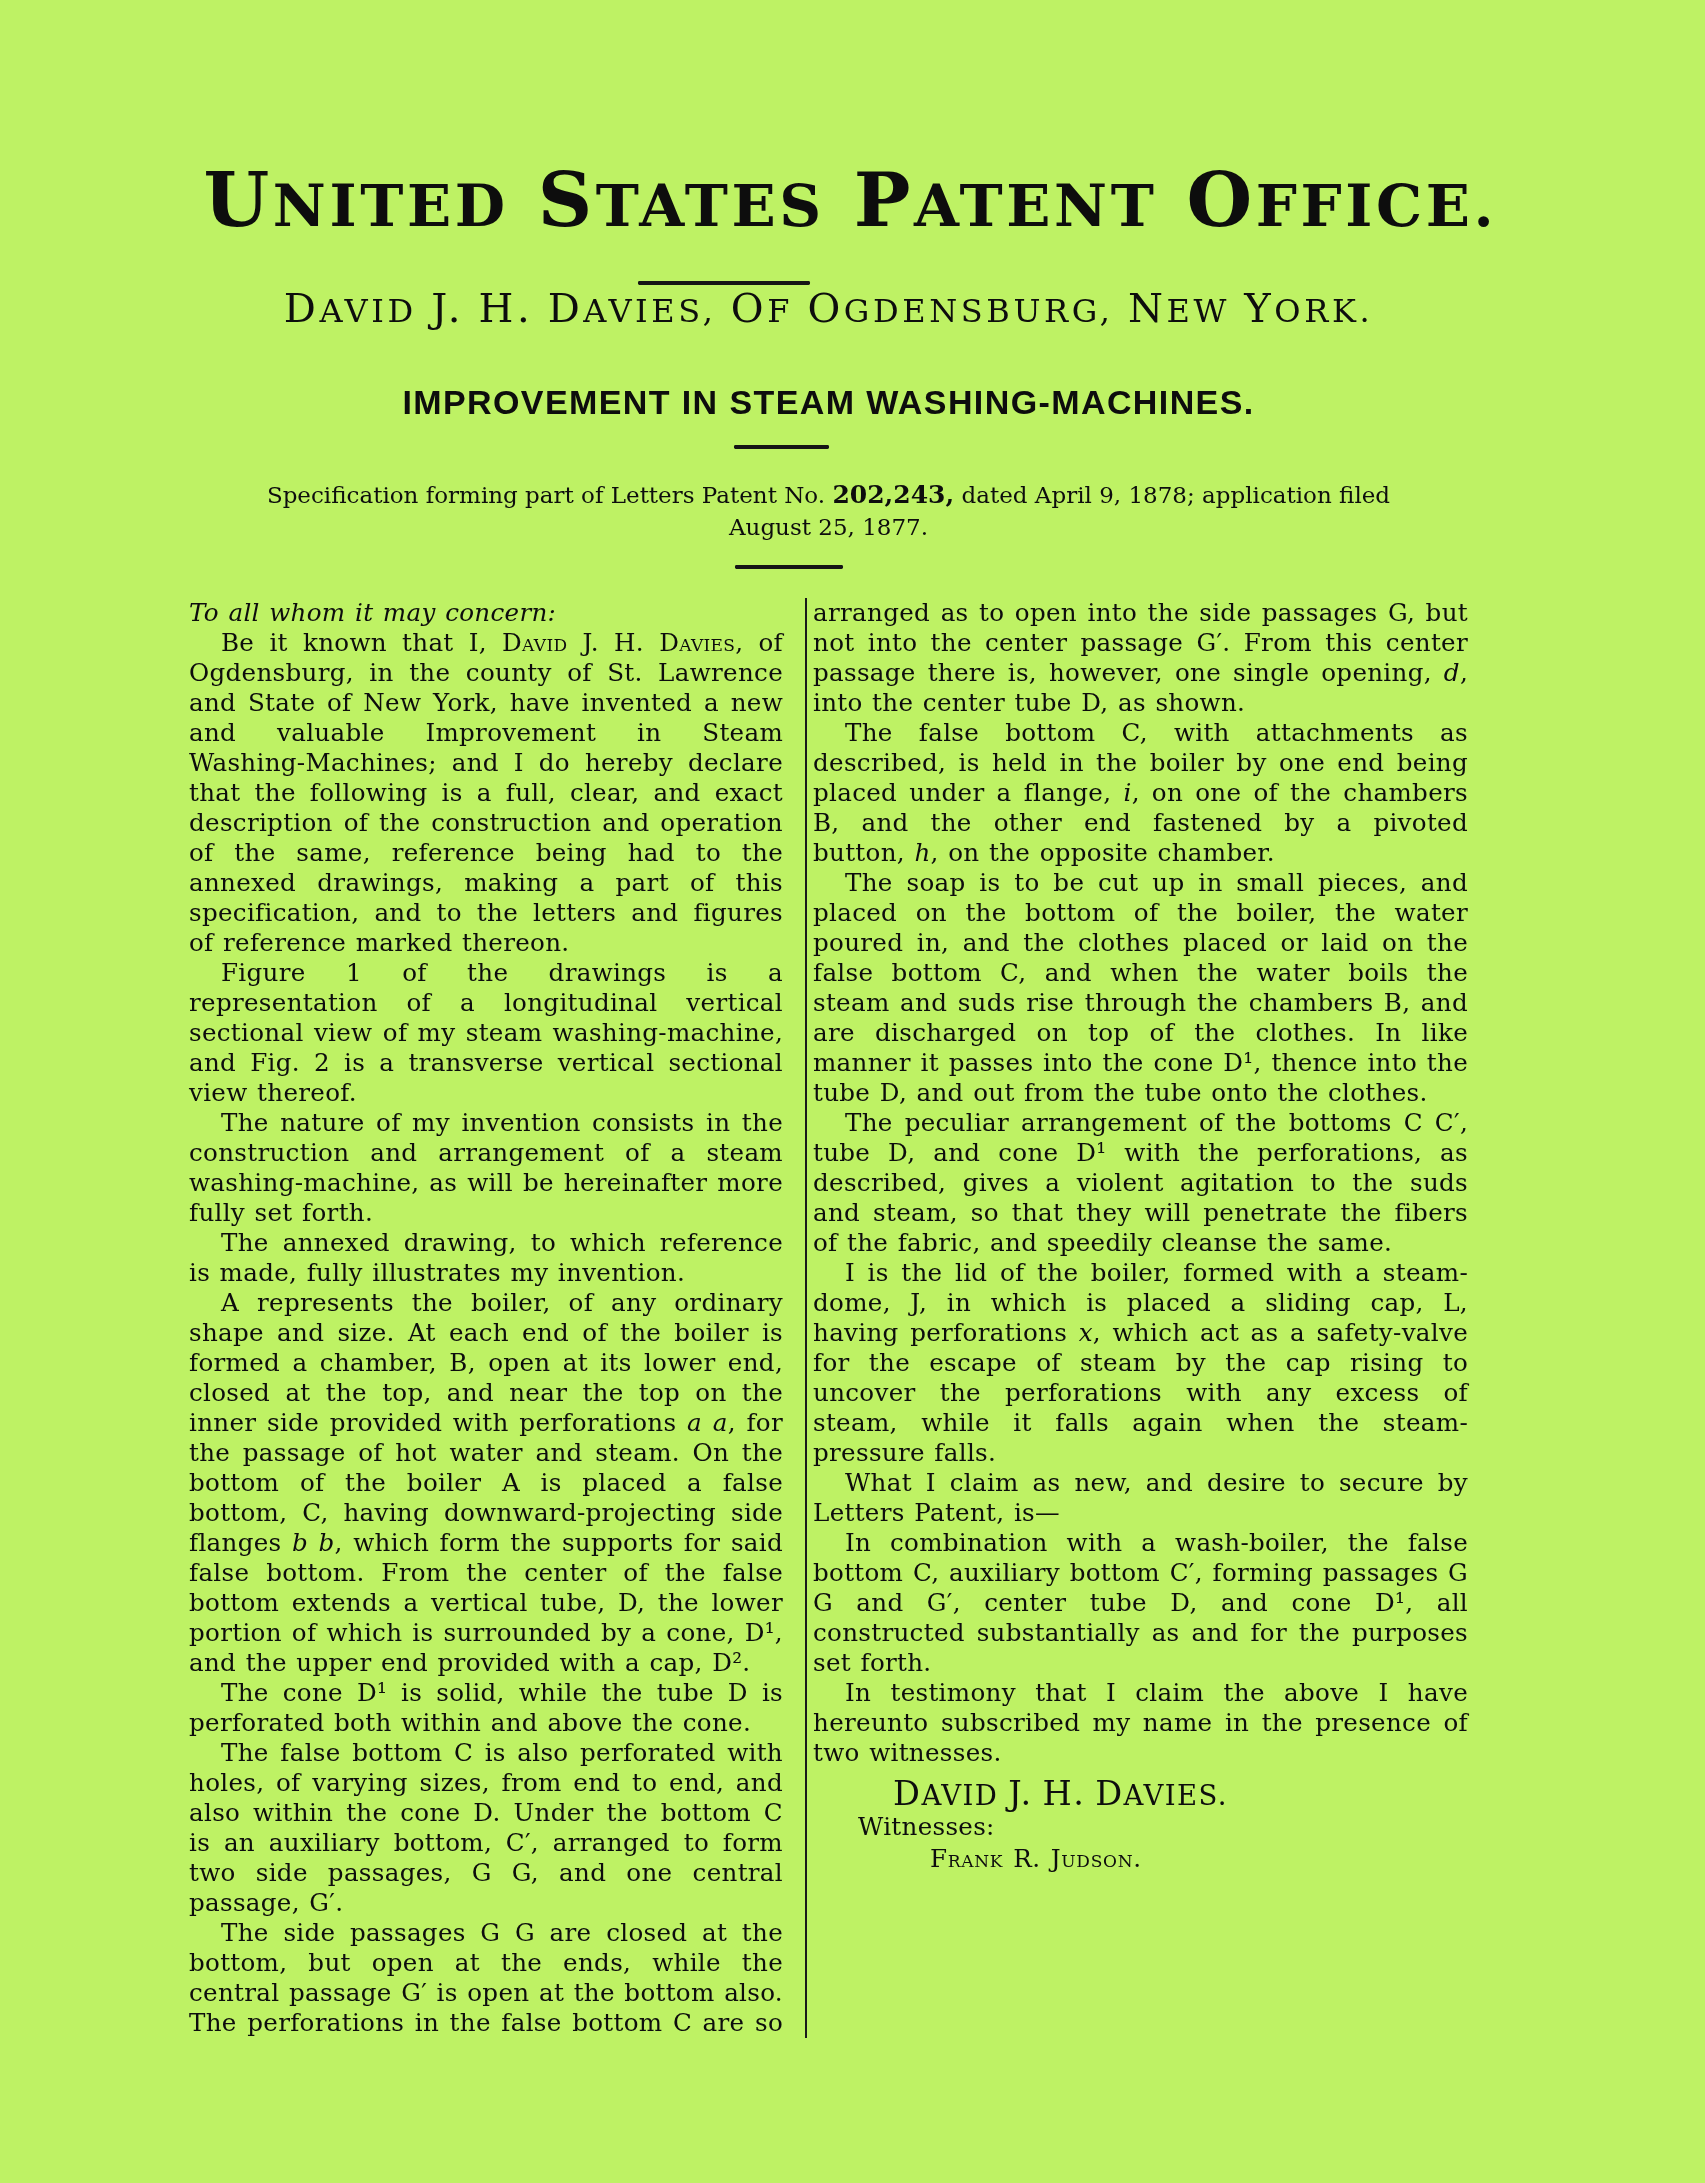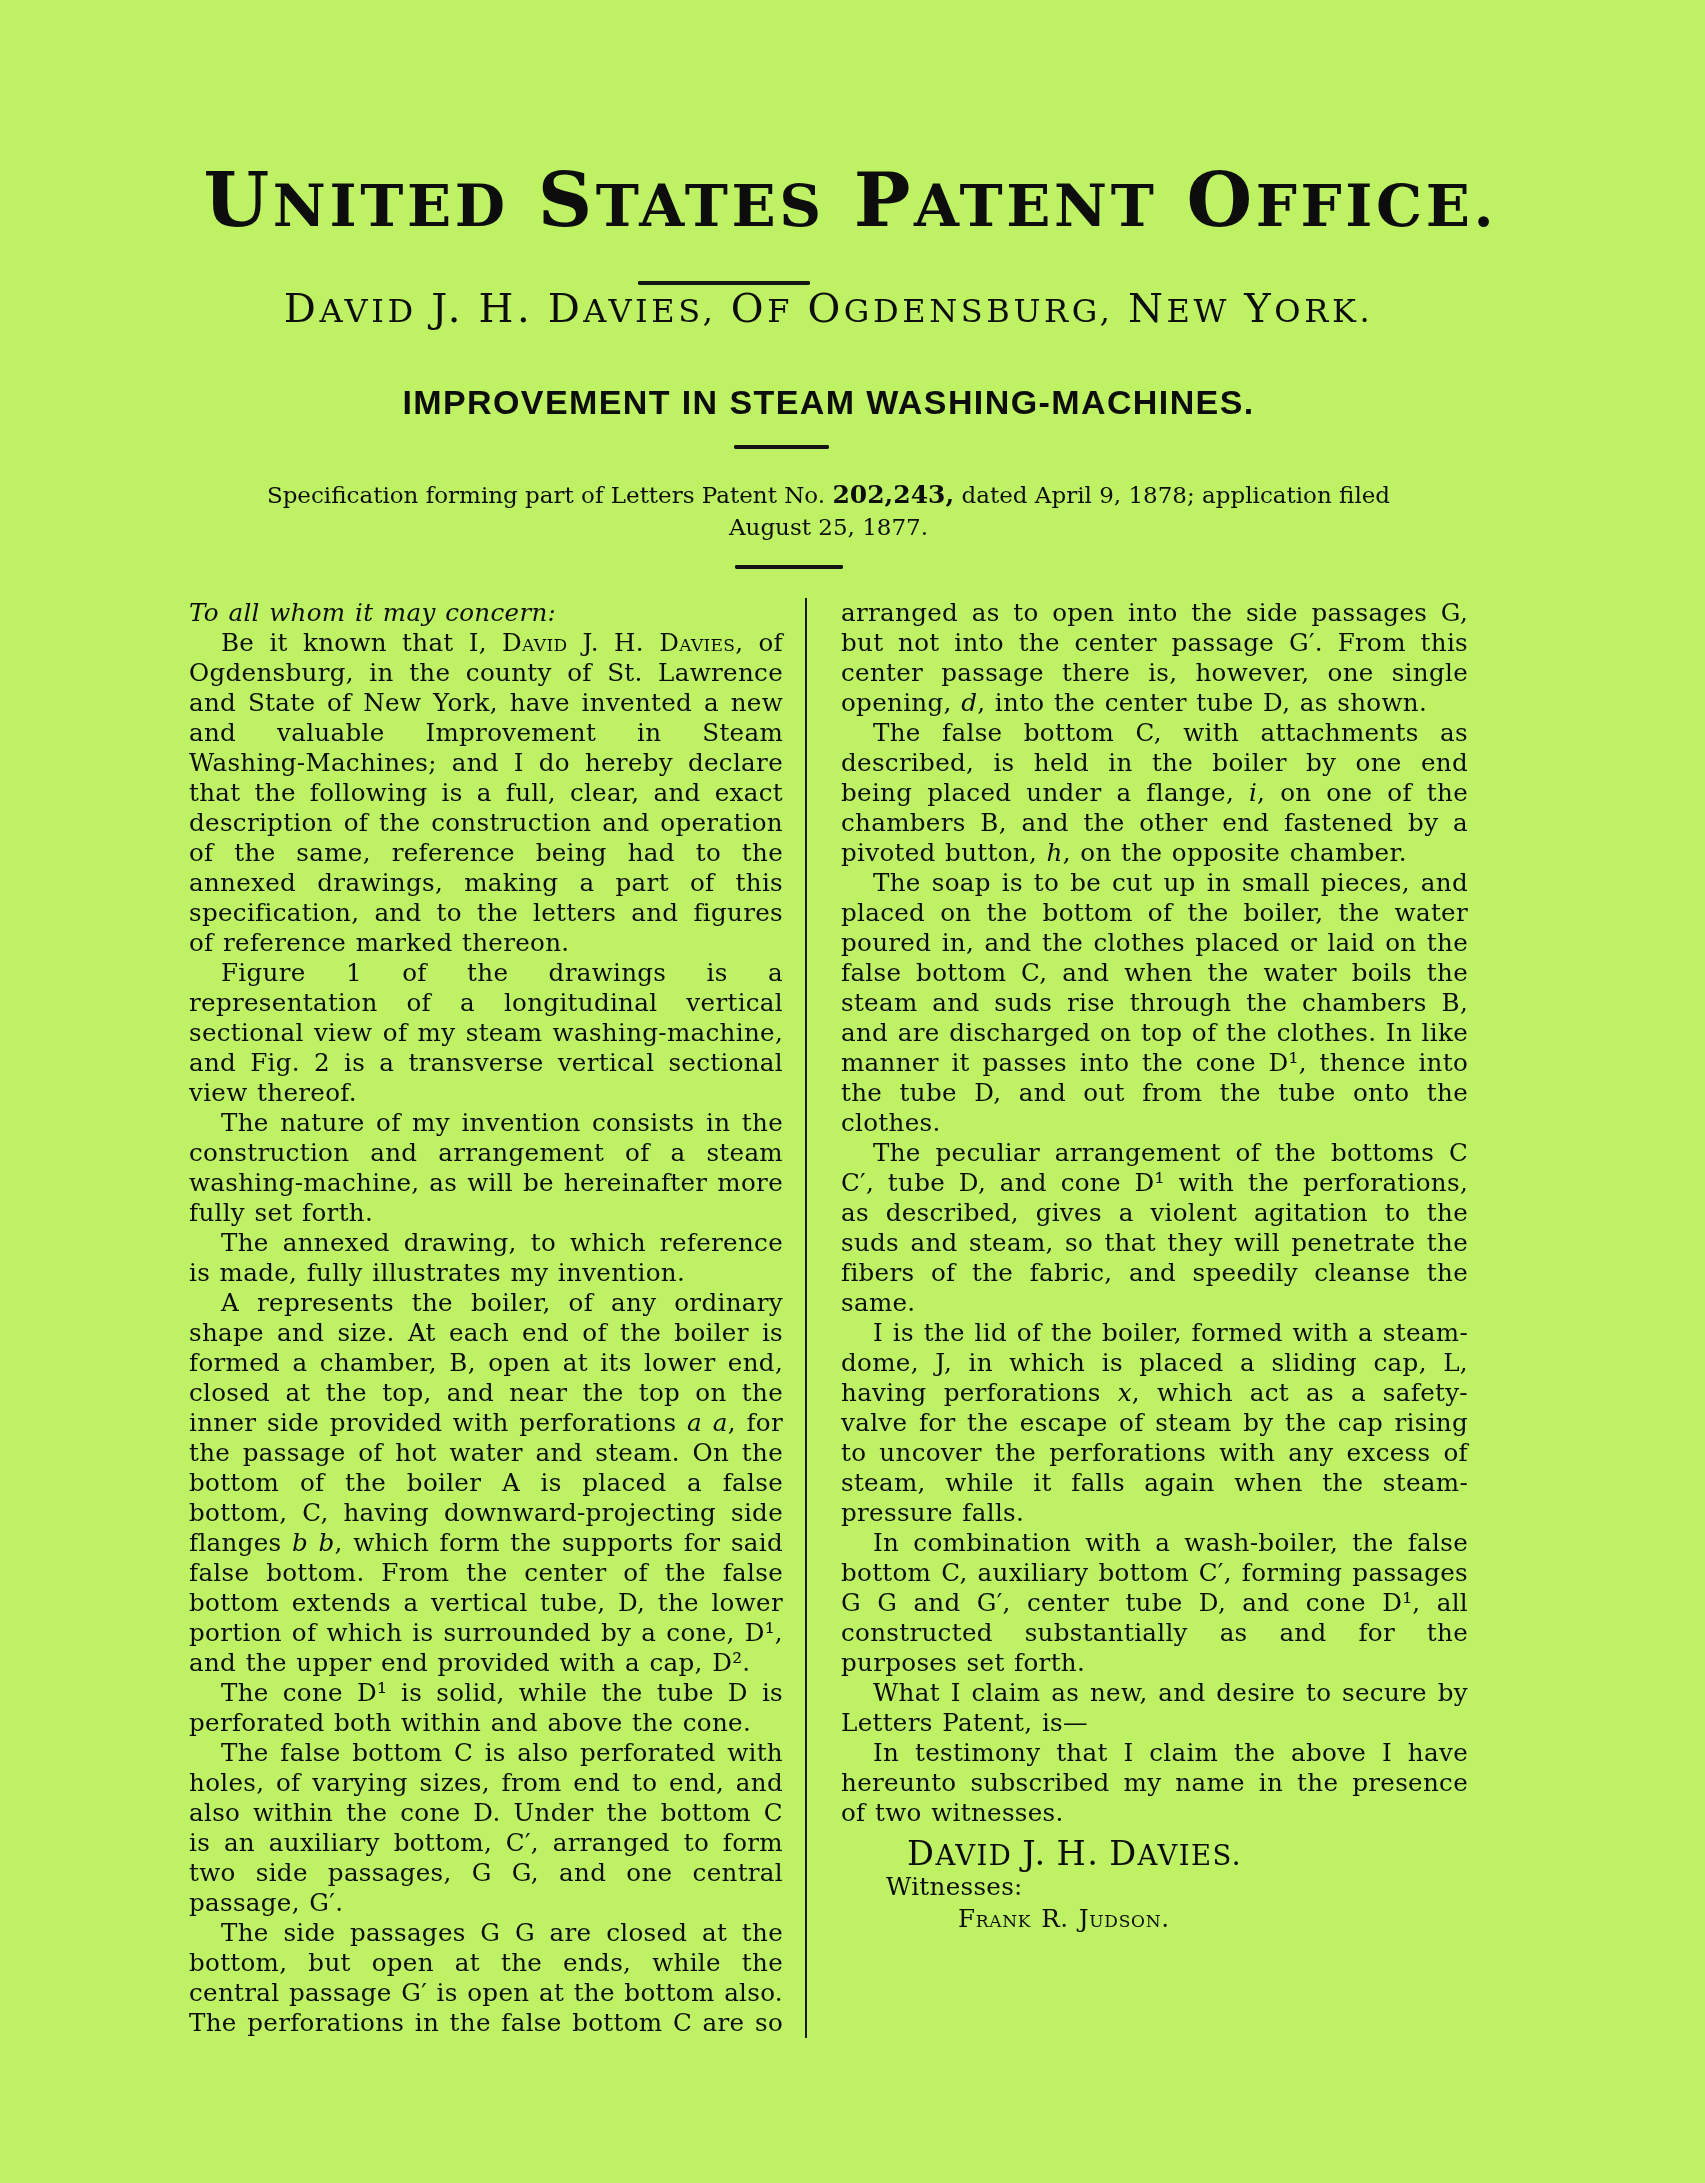--- a/index.html
+++ b/index.html
@@ -39,7 +39,7 @@
     width:618px;box-sizing:border-box;padding-right:22px;
     border-right:2.2px solid #1a1a1a;flex:none;
   }
-  .col-right{flex:1;box-sizing:border-box;padding-left:34px;}
+  .col-right{flex:1;box-sizing:border-box;padding-left:6px;}
   .col p.para{margin:0;text-indent:32px;}
   .col p.para.noind{text-indent:0;}
   .col-left p.para:last-child{text-align-last:justify;}

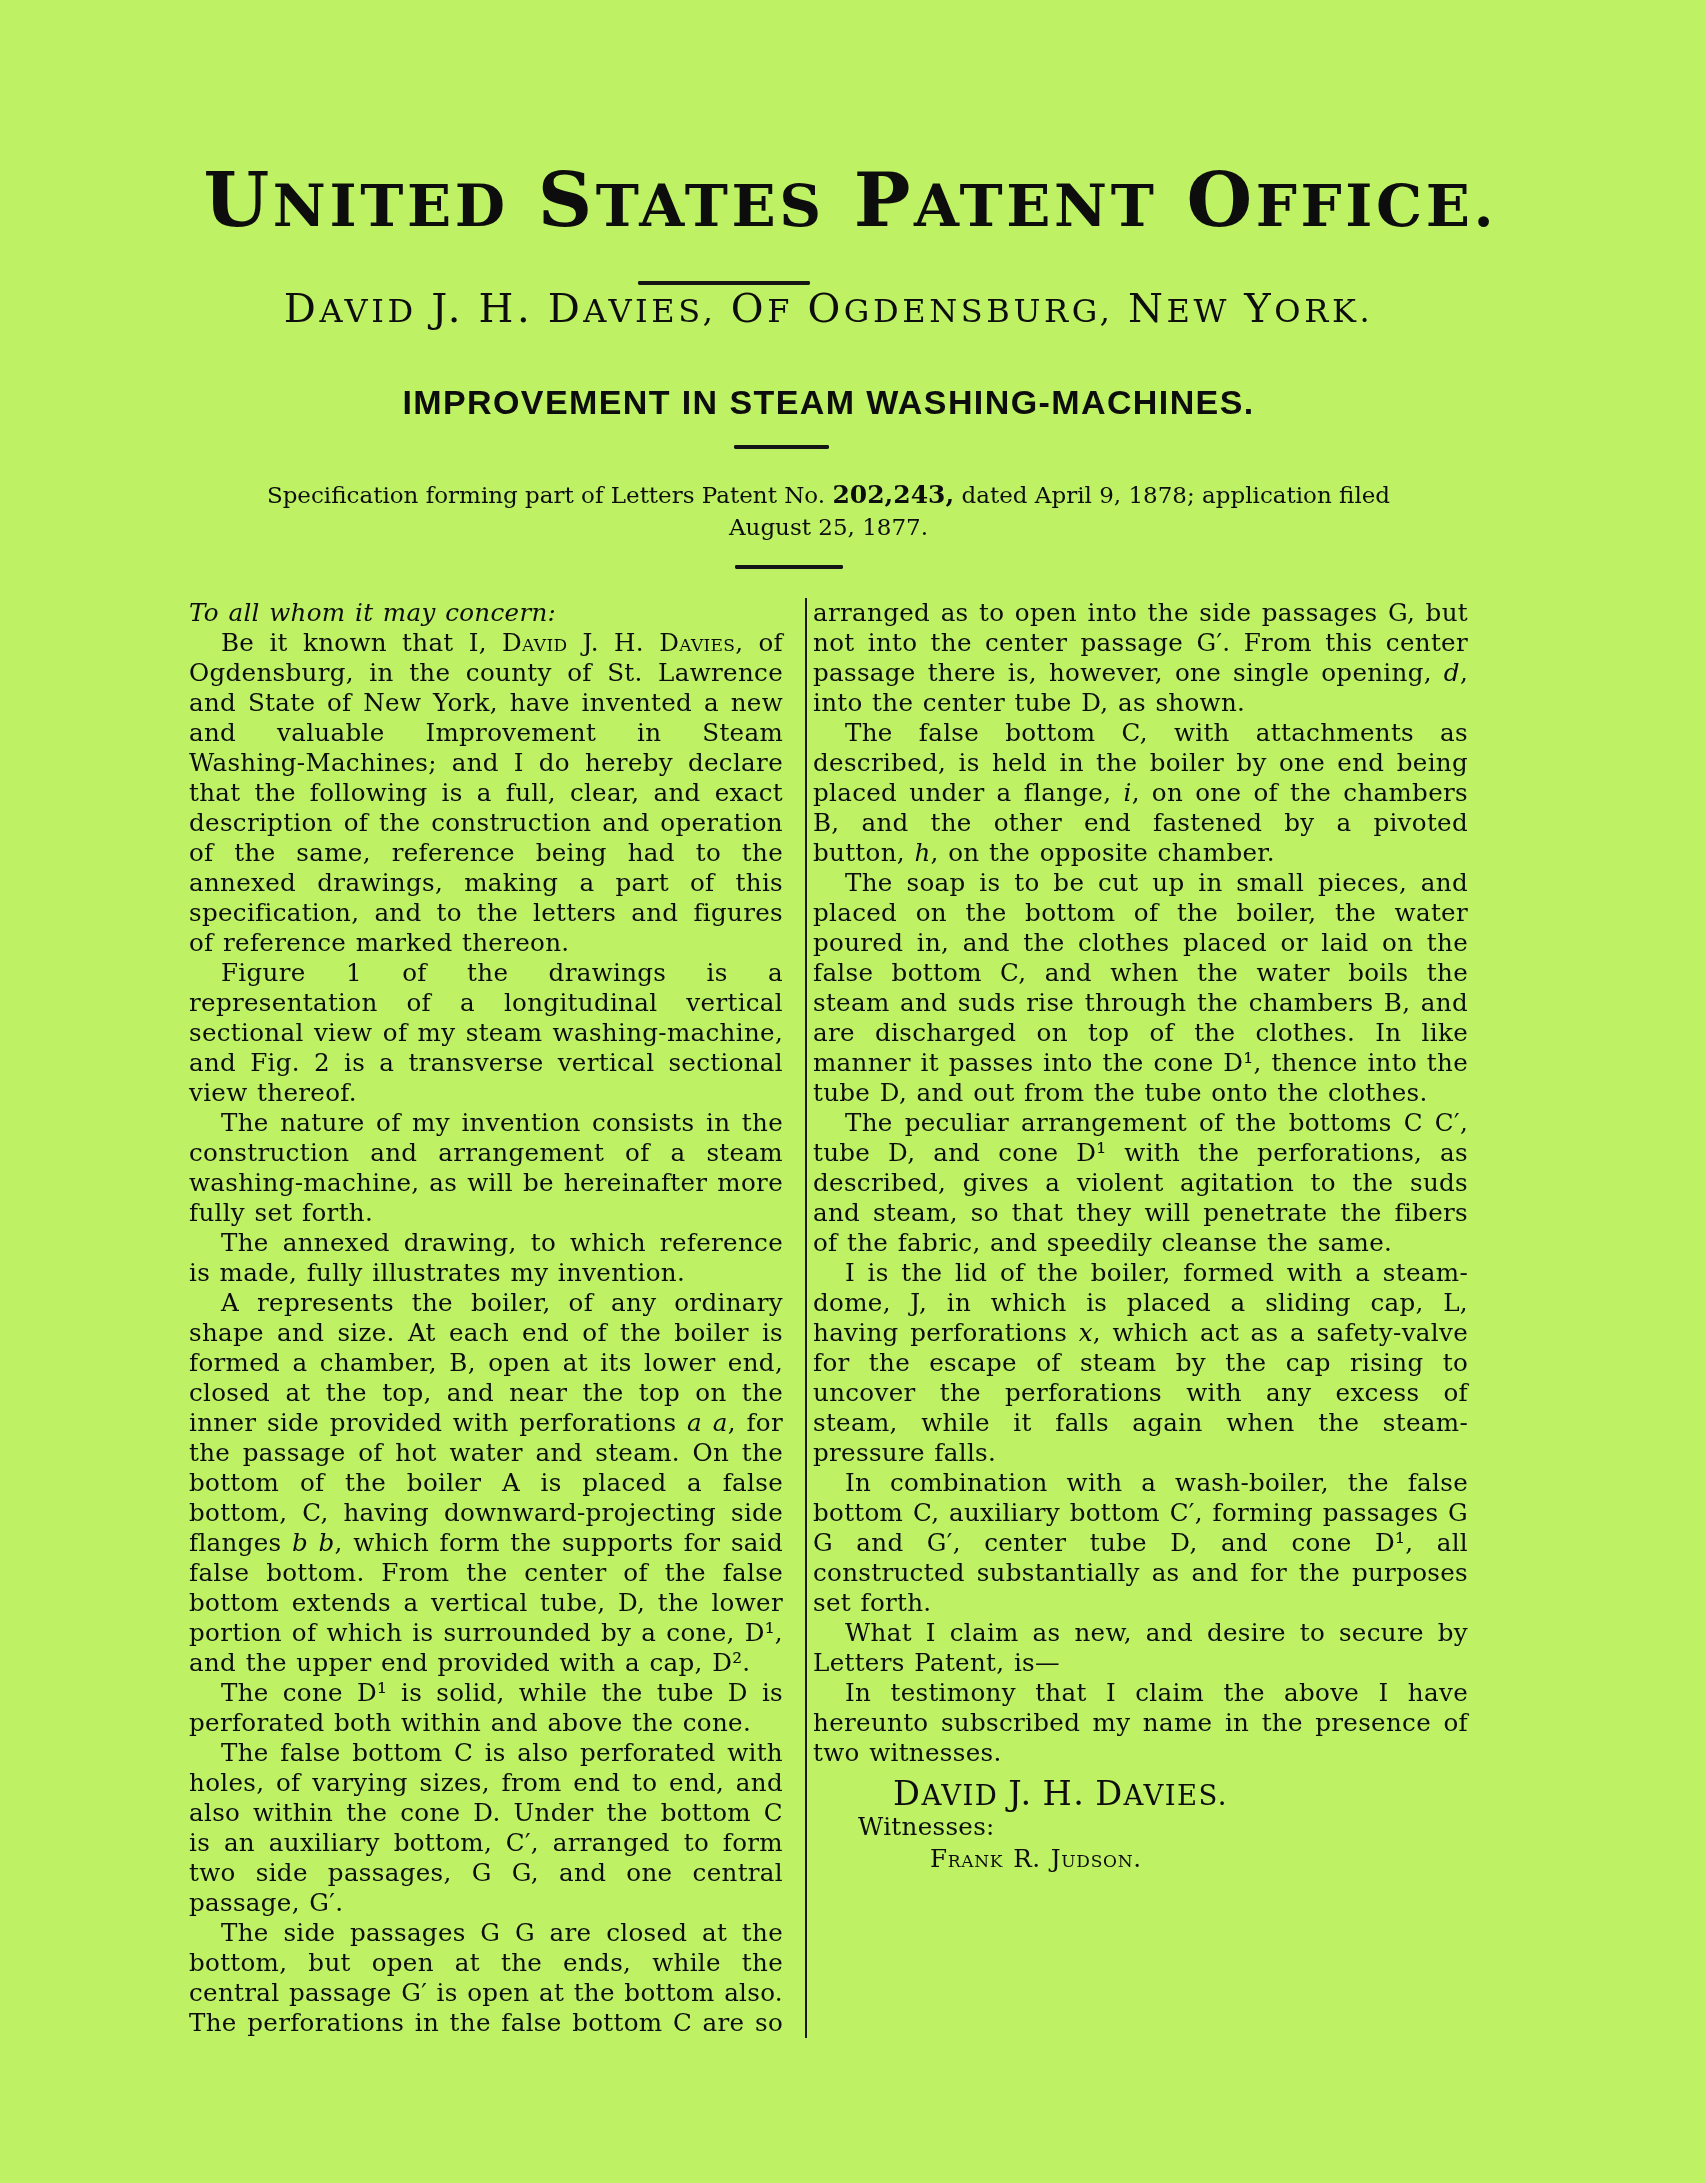--- a/index.html
+++ b/index.html
@@ -98,8 +98,8 @@
           <p class="para"><span class="run-n">The soap is to be cut up in small pieces, and placed on the bottom of the boiler, the water poured in, and the clothes placed or laid on the false bottom C, and when the water boils the steam and suds rise through the chambers B, and are discharged on top of the clothes. In like manner it passes into the cone D¹, thence into the tube D, and out from the tube onto the clothes.</span></p>
           <p class="para"><span class="run-n">The peculiar arrangement of the bottoms C C′, tube D, and cone D¹ with the perforations, as described, gives a violent agitation to the suds and steam, so that they will penetrate the fibers of the fabric, and speedily cleanse the same.</span></p>
           <p class="para"><span class="run-n">I is the lid of the boiler, formed with a steam-dome, J, in which is placed a sliding cap, L, having perforations </span><span class="run-i">x</span><span class="run-n">, which act as a safety-valve for the escape of steam by the cap rising to uncover the perforations with any excess of steam, while it falls again when the steam-pressure falls.</span></p>
+          <p class="para"><span class="run-n">What I claim as new, and desire to secure by Letters Patent, is—</span></p>
           <p class="para"><span class="run-n">In combination with a wash-boiler, the false bottom C, auxiliary bottom C′, forming passages G G and G′, center tube D, and cone D¹, all constructed substantially as and for the purposes set forth.</span></p>
-          <p class="para"><span class="run-n">What I claim as new, and desire to secure by Letters Patent, is—</span></p>
           <p class="para"><span class="run-n">In testimony that I claim the above I have hereunto subscribed my name in the presence of two witnesses.</span></p>
         </div>
       <div class="signature"><span class="word">DAVID</span><span class="word">J.</span><span class="word">H.</span><span class="word">DAVIES.</span></div>

